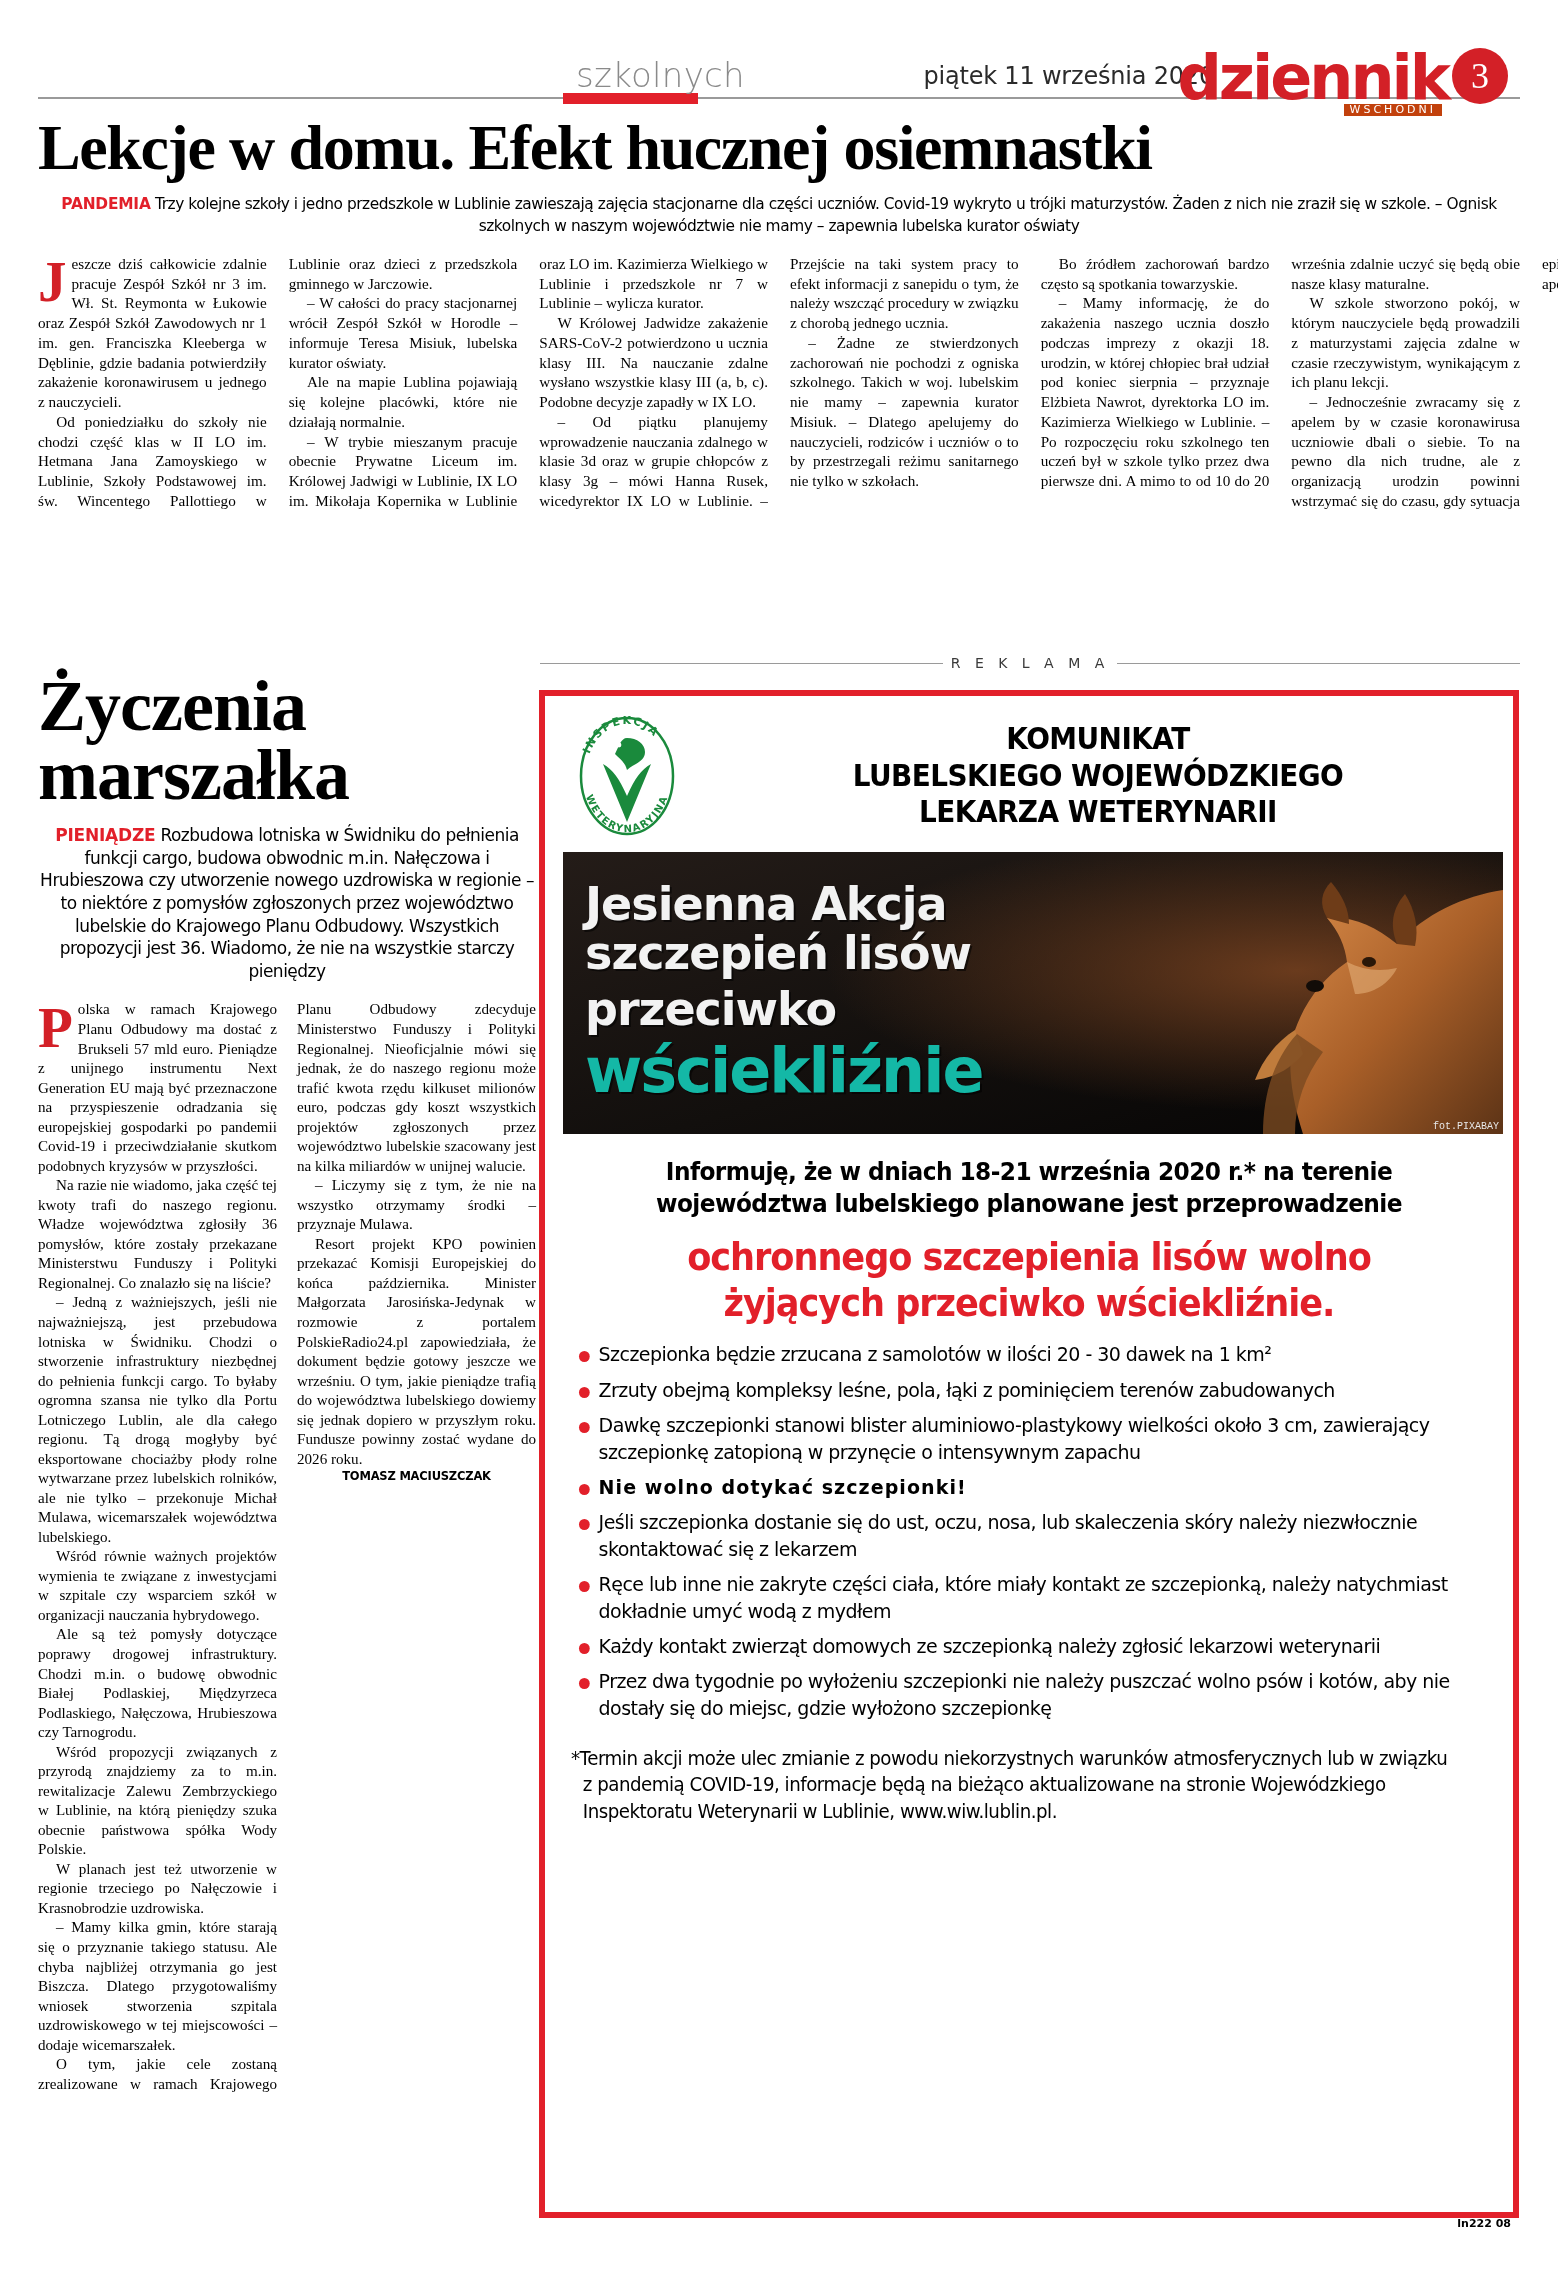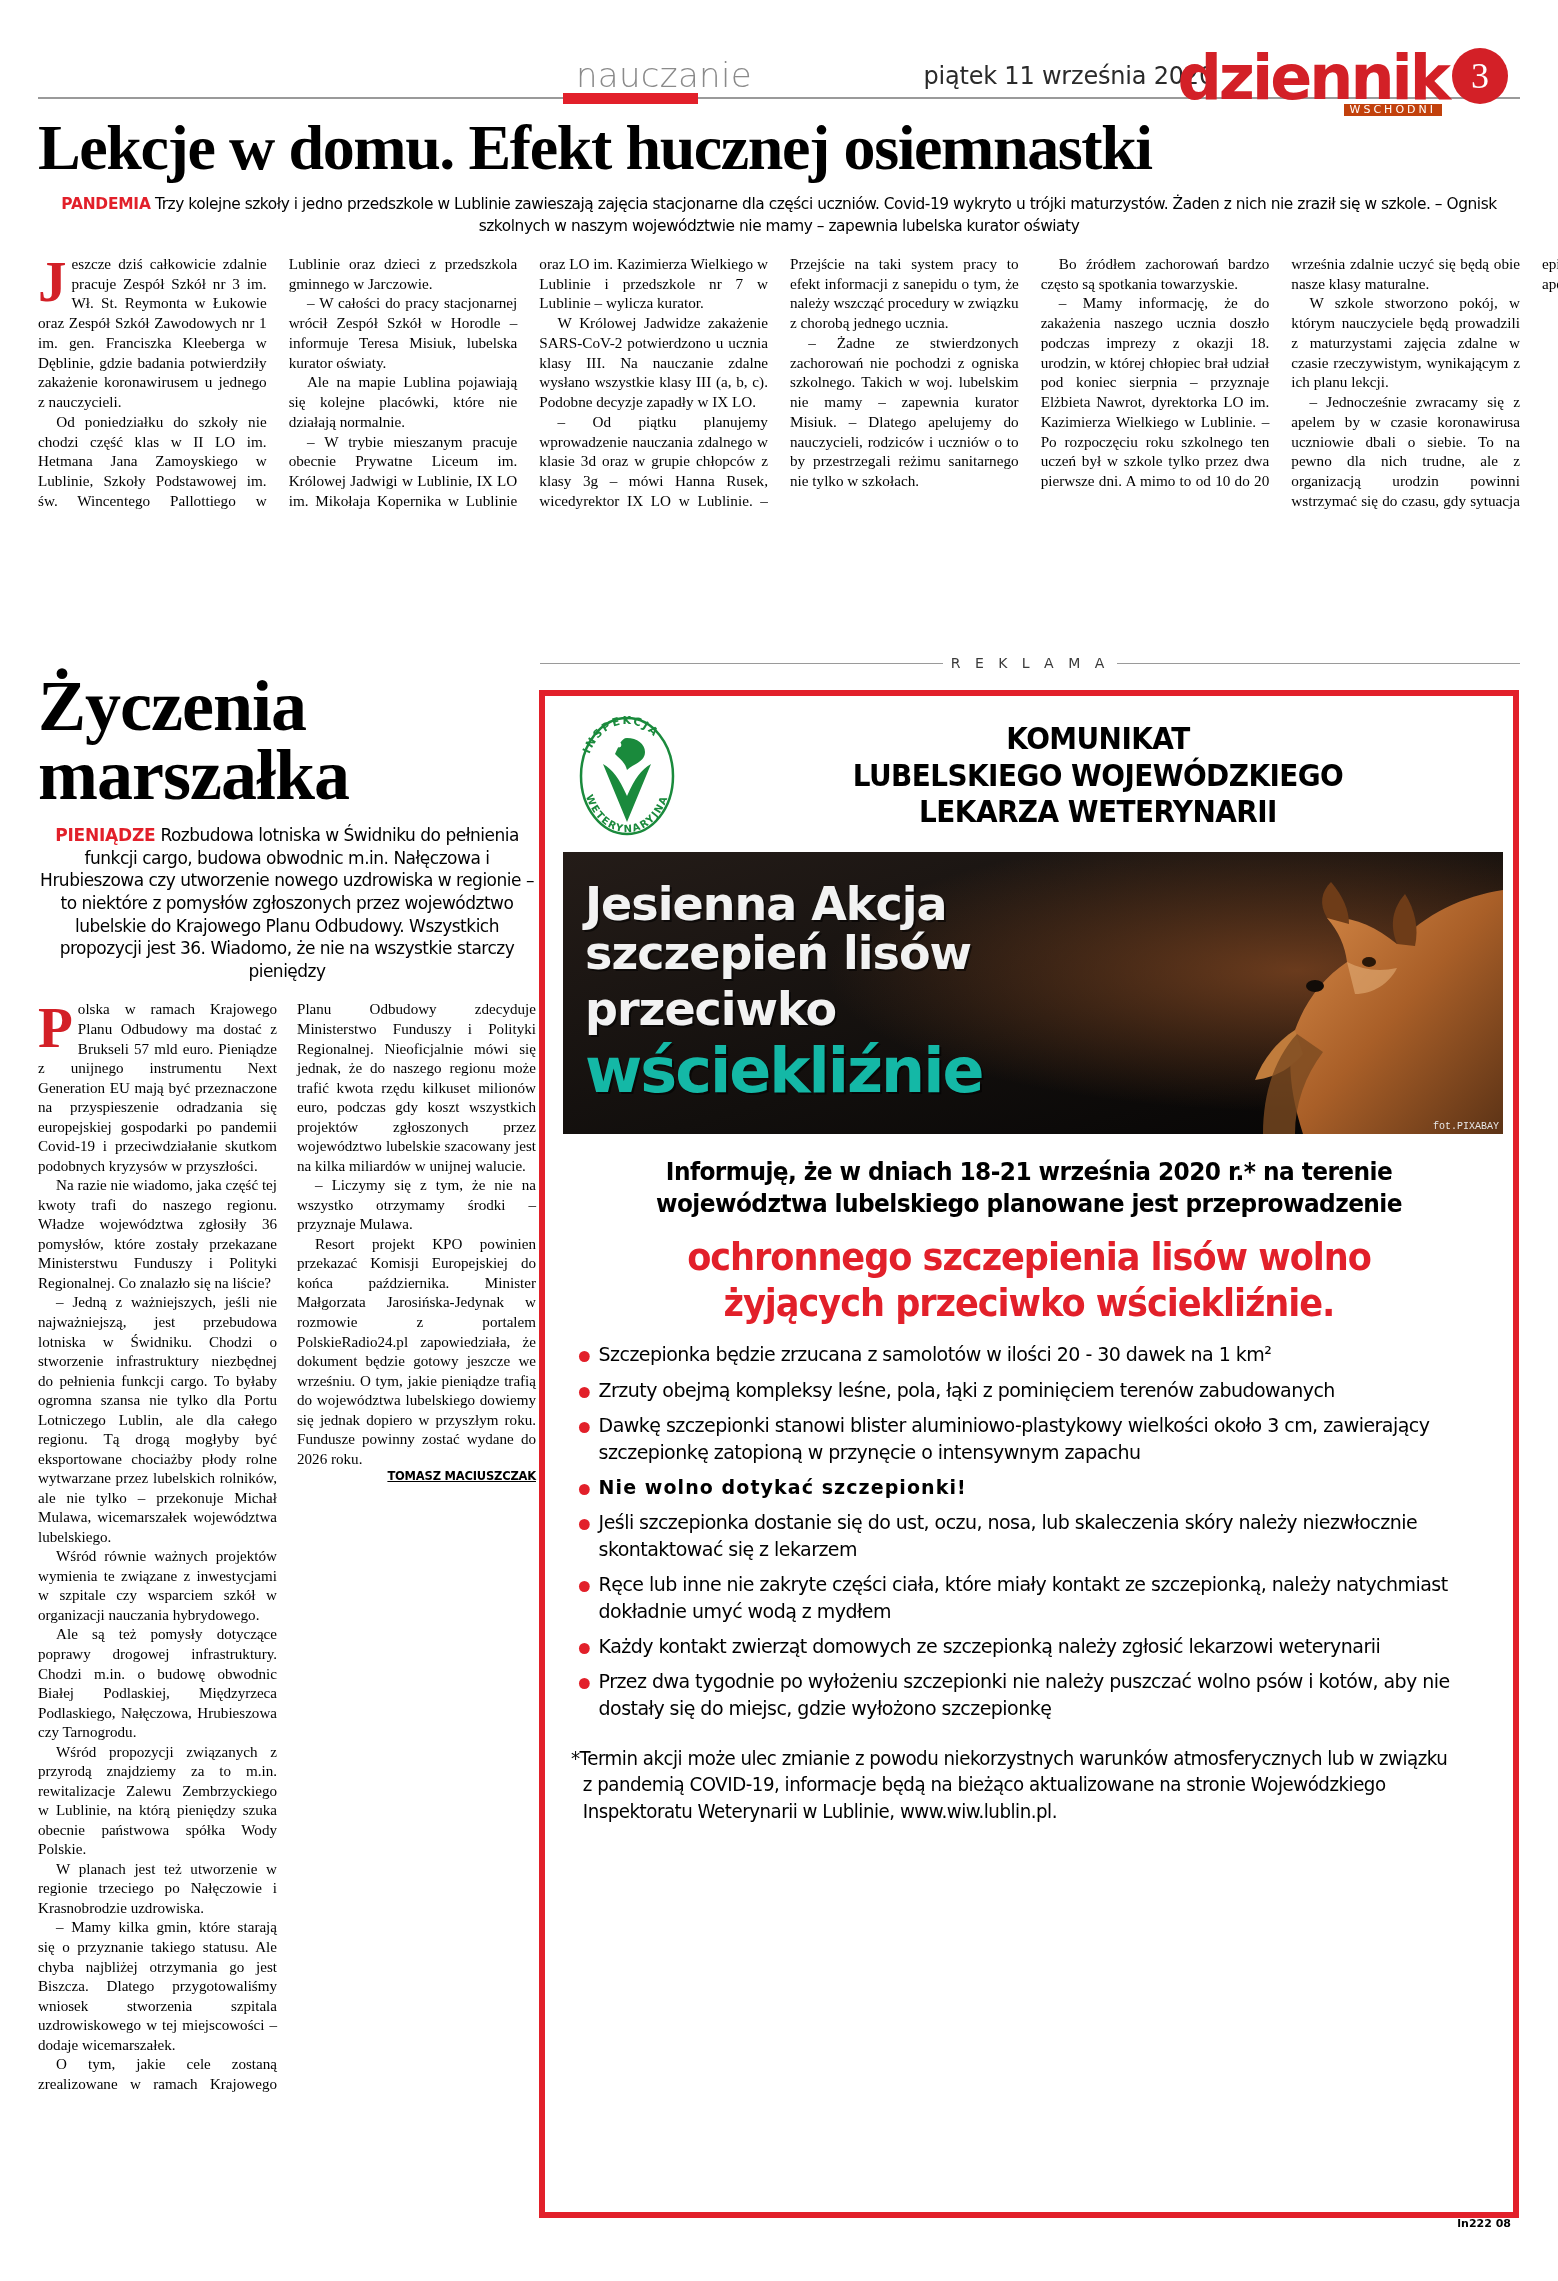--- a/index.html
+++ b/index.html
@@ -326,7 +326,7 @@
   <div class="masthead">
     <div class="rule-top"></div>
     <div class="section-underline"></div>
-    <div class="section-label">nauczanie</div>
+    <div class="section-label">szkolnych</div>
     <div class="issue-date">piątek 11 września 2020</div>
     <div class="brand">
       <span class="brand-name">dziennik</span>

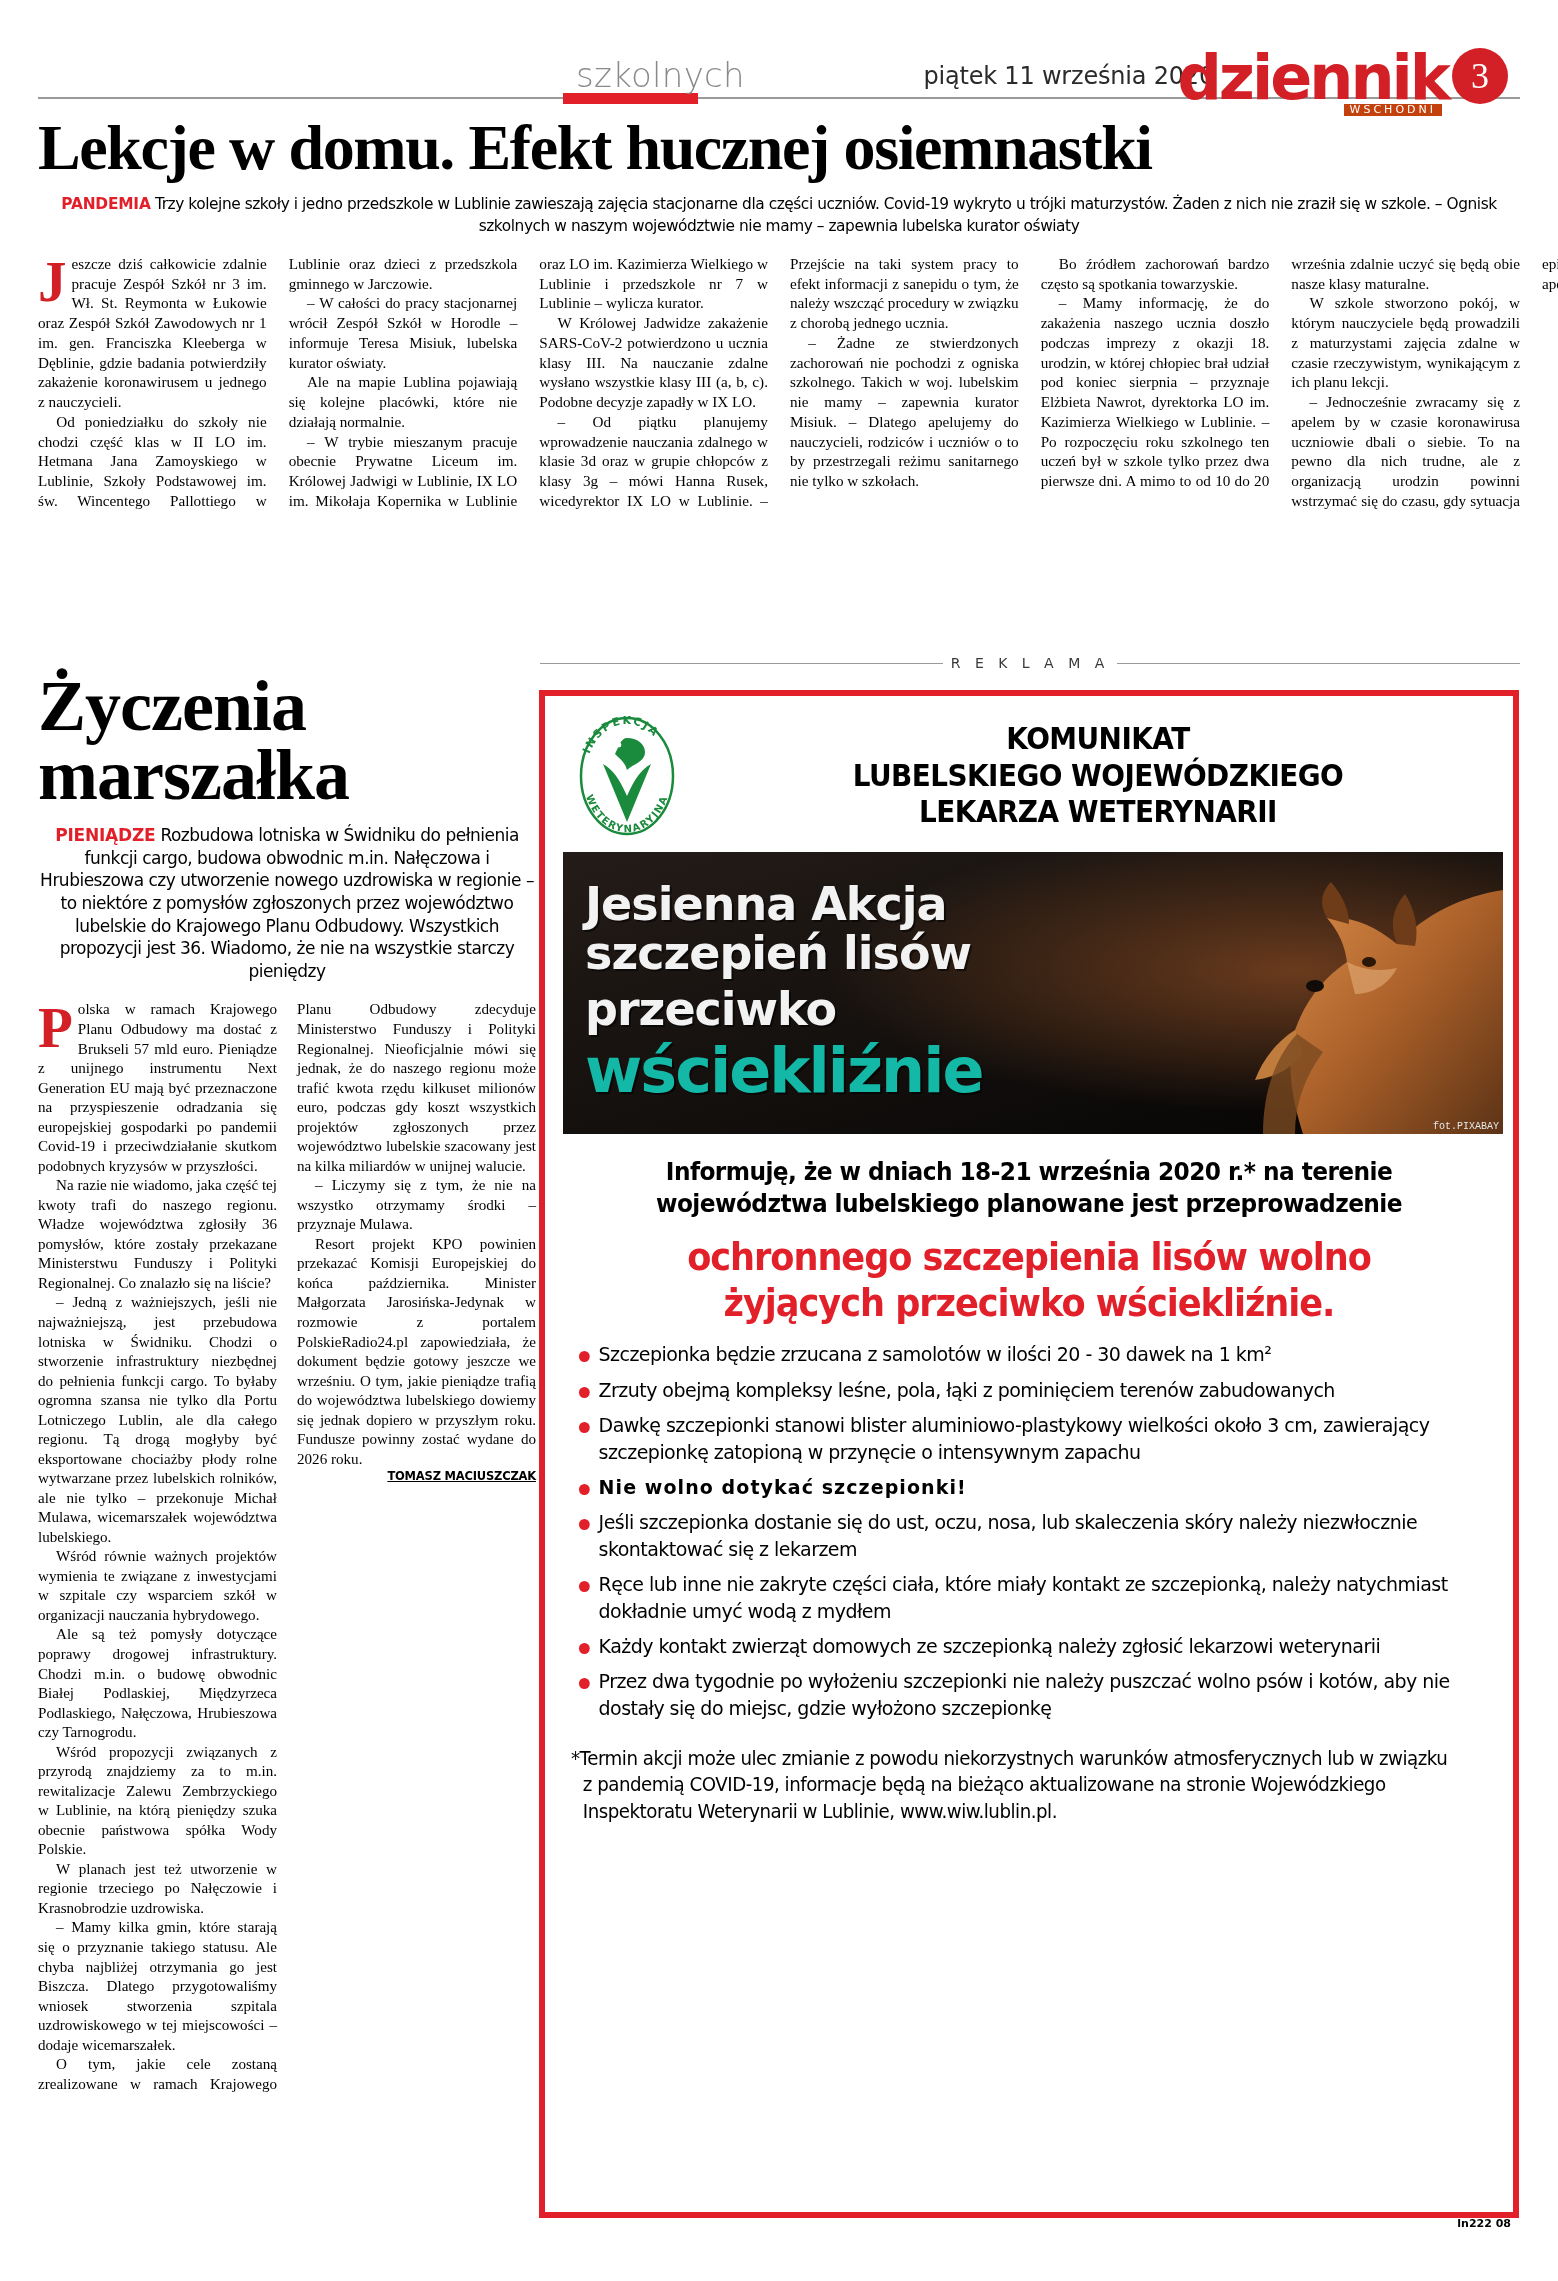--- a/index.html
+++ b/index.html
@@ -180,14 +180,13 @@
   .cols2 p { margin: 0; text-indent: 1.2em; }
   .cols2 p.noind { text-indent: 0; }
   .byline {
-    text-align: right;
+    text-align: center;
     font-family: "DejaVu Sans", sans-serif;
     font-weight: bold;
     font-size: 11.5px;
     letter-spacing: -0.2px;
     margin-top: 6px;
     text-indent: 0 !important;
-    text-decoration: underline;
   }
 
   

